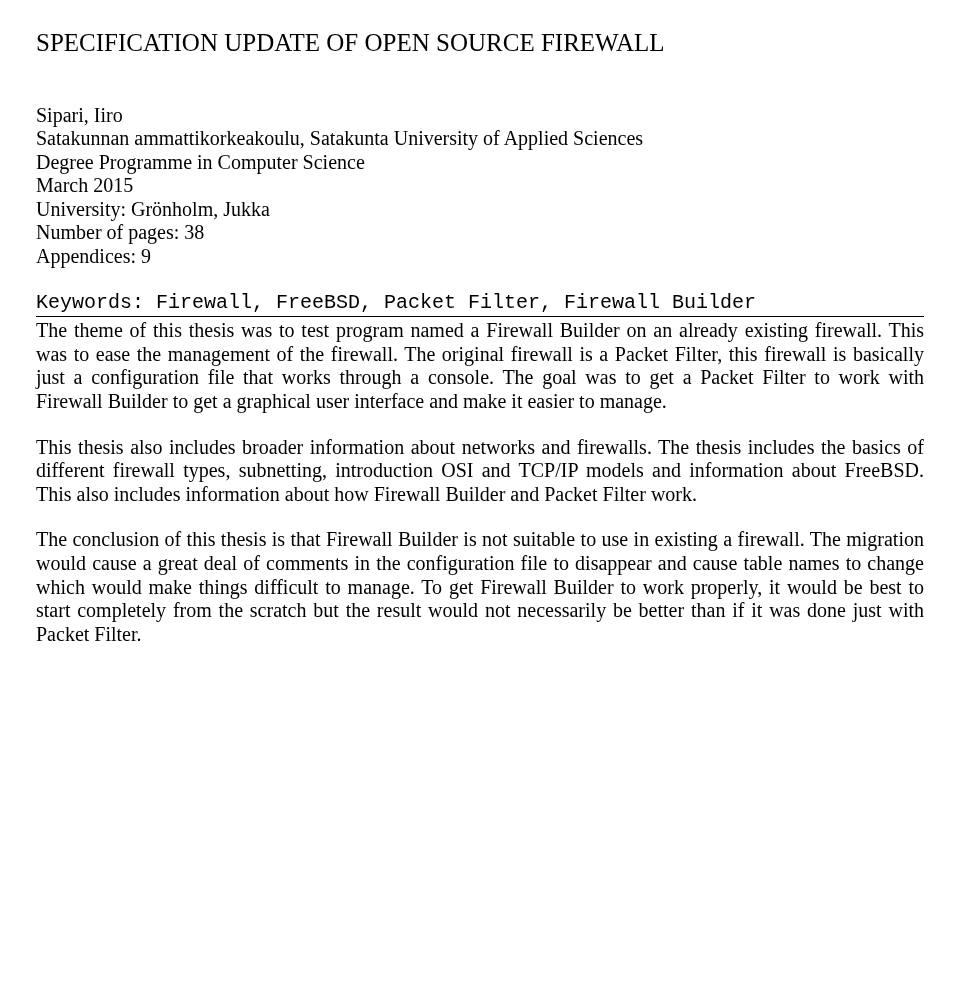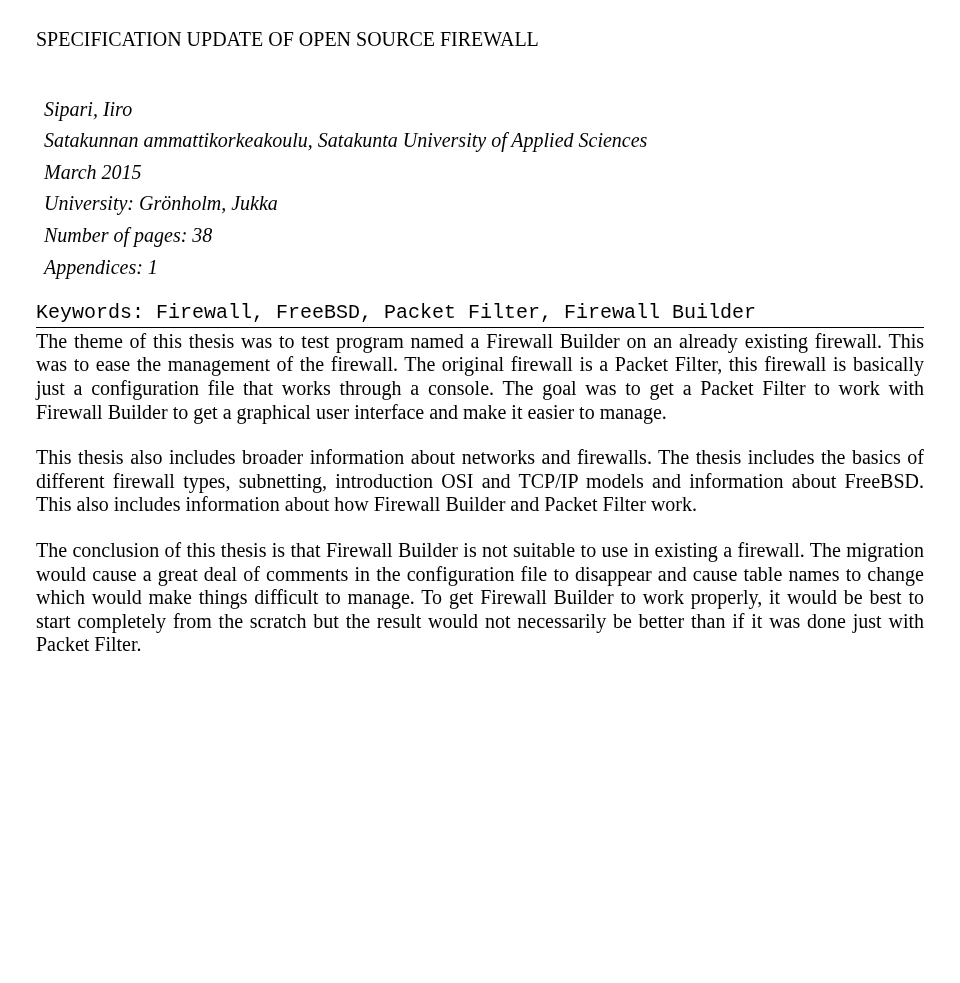--- a/index.html
+++ b/index.html
@@ -14,7 +14,7 @@
     box-sizing: border-box;
   }
   .title {
-    font-size: 20px;
+    font-size: 25px;
     margin-bottom: 46px;
   }
   .meta {

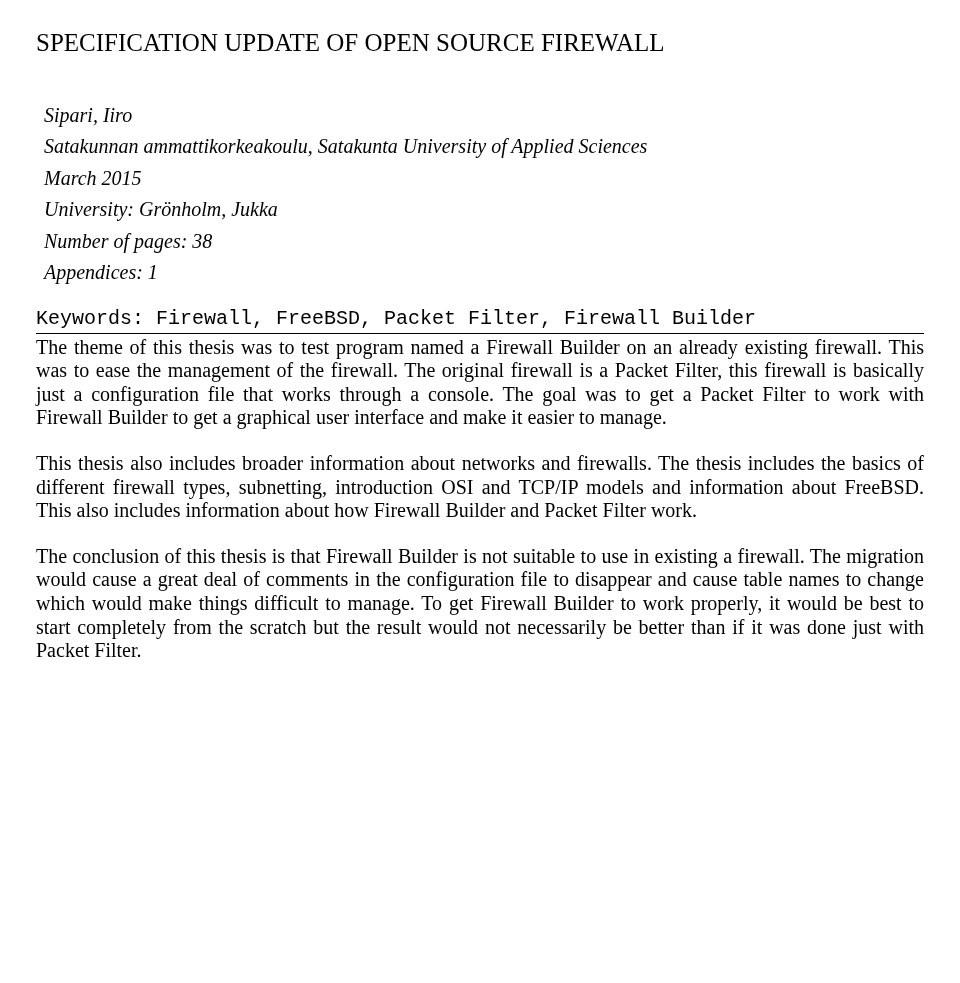--- a/index.html
+++ b/index.html
@@ -21,8 +21,7 @@
     margin-bottom: 22px;
   }
   .meta div {
-    margin: 8px;
-    font-style: italic;
+    margin: 0;
   }
   .keywords {
     margin-bottom: 0;

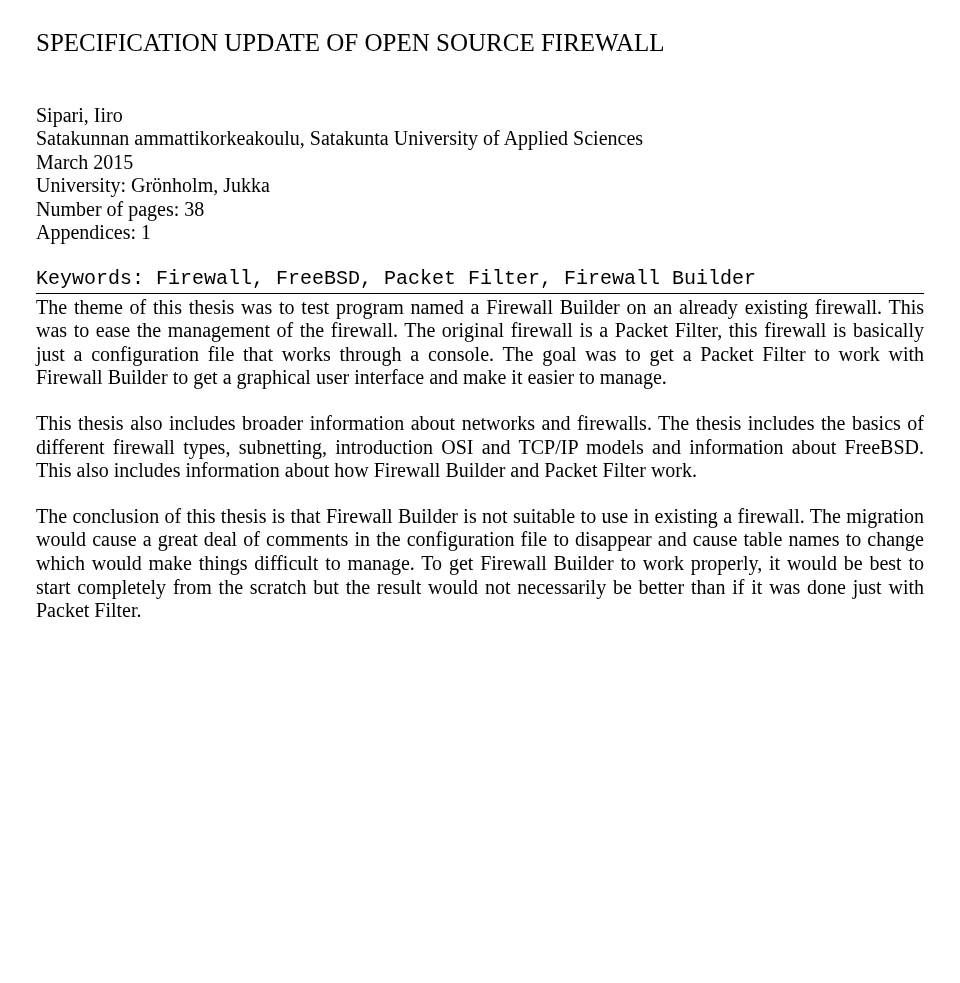--- a/index.html
+++ b/index.html
@@ -49,6 +49,7 @@
 <div class="meta">
   <div>Sipari, Iiro</div>
   <div>Satakunnan ammattikorkeakoulu, Satakunta University of Applied Sciences</div>
+  <div>Degree Programme in Computer Science</div>
   <div>March 2015</div>
   <div>University: Grönholm, Jukka</div>
   <div>Number of pages: 38</div>

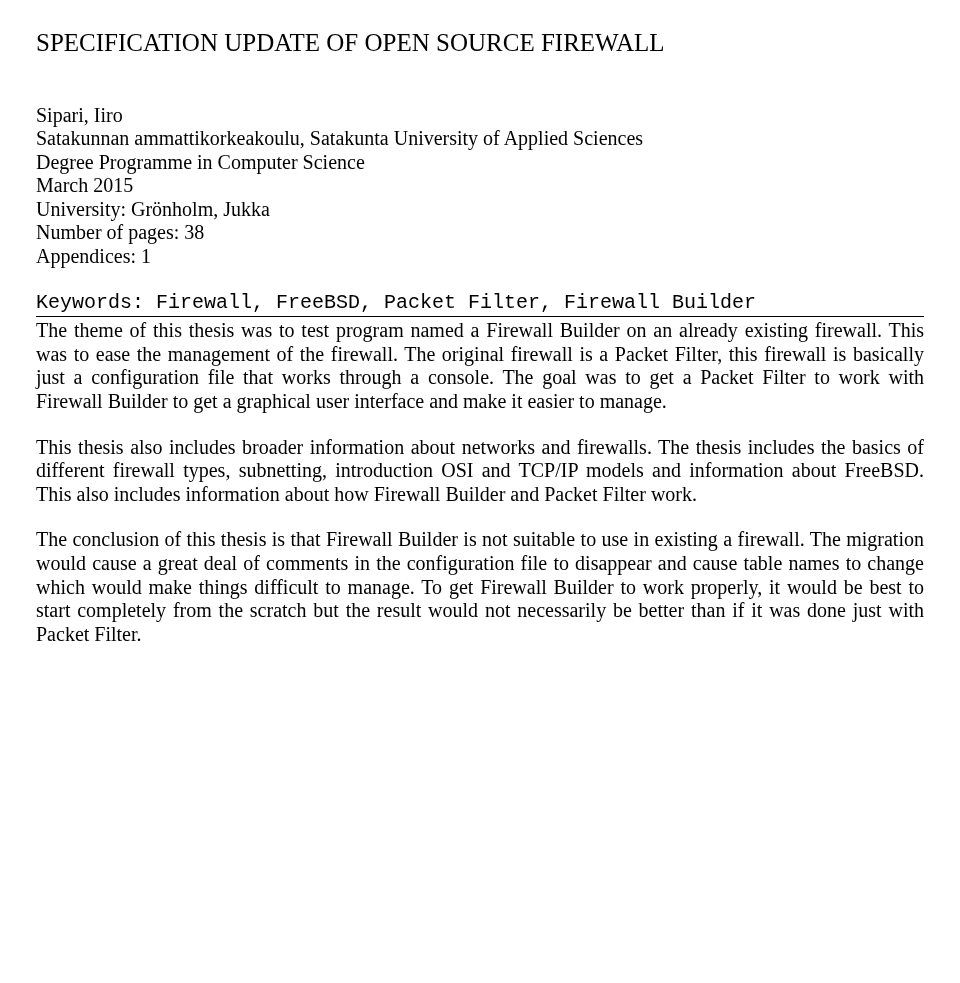--- a/index.html
+++ b/index.html
@@ -53,7 +53,7 @@
   <div>March 2015</div>
   <div>University: Grönholm, Jukka</div>
   <div>Number of pages: 38</div>
-  <div>Appendices: 1</div>
+  <div>Appendices: 9</div>
 </div>
 
 <div class="keywords">Keywords: Firewall, FreeBSD, Packet Filter, Firewall Builder</div>

